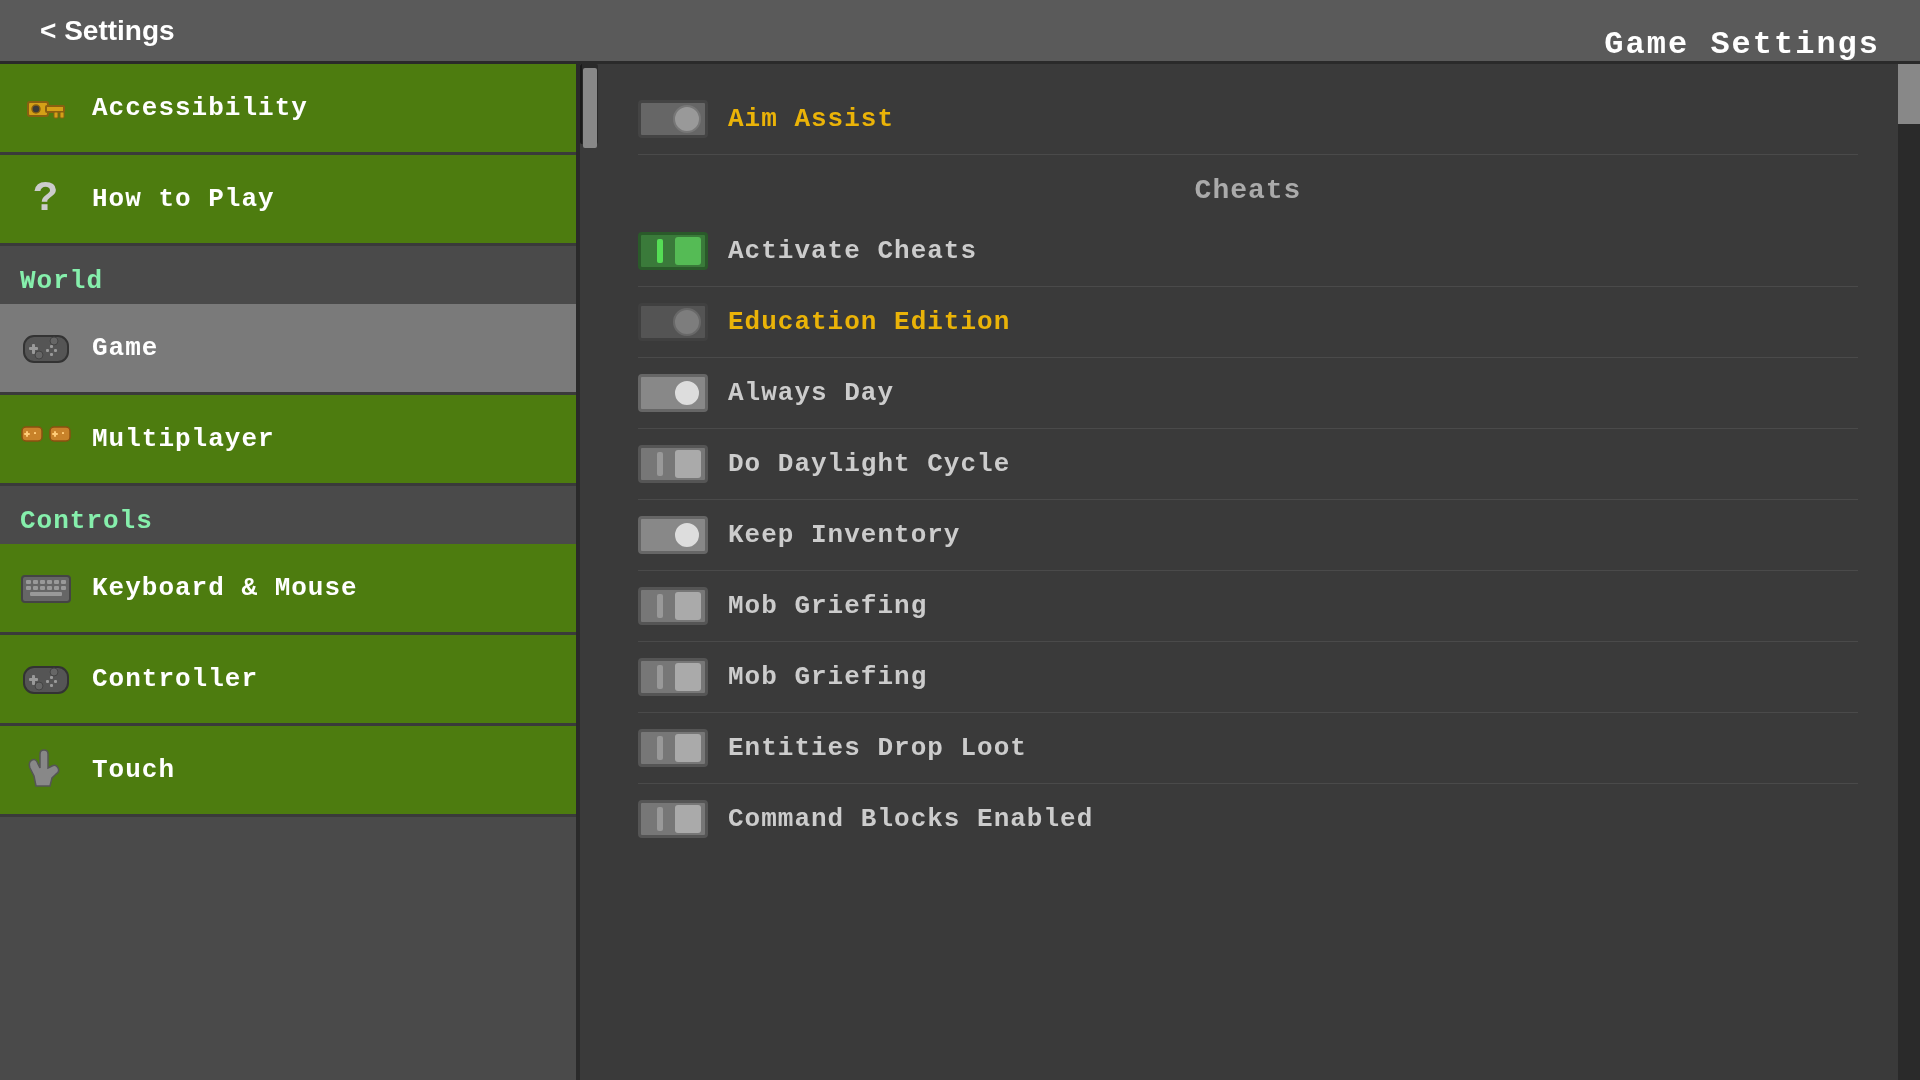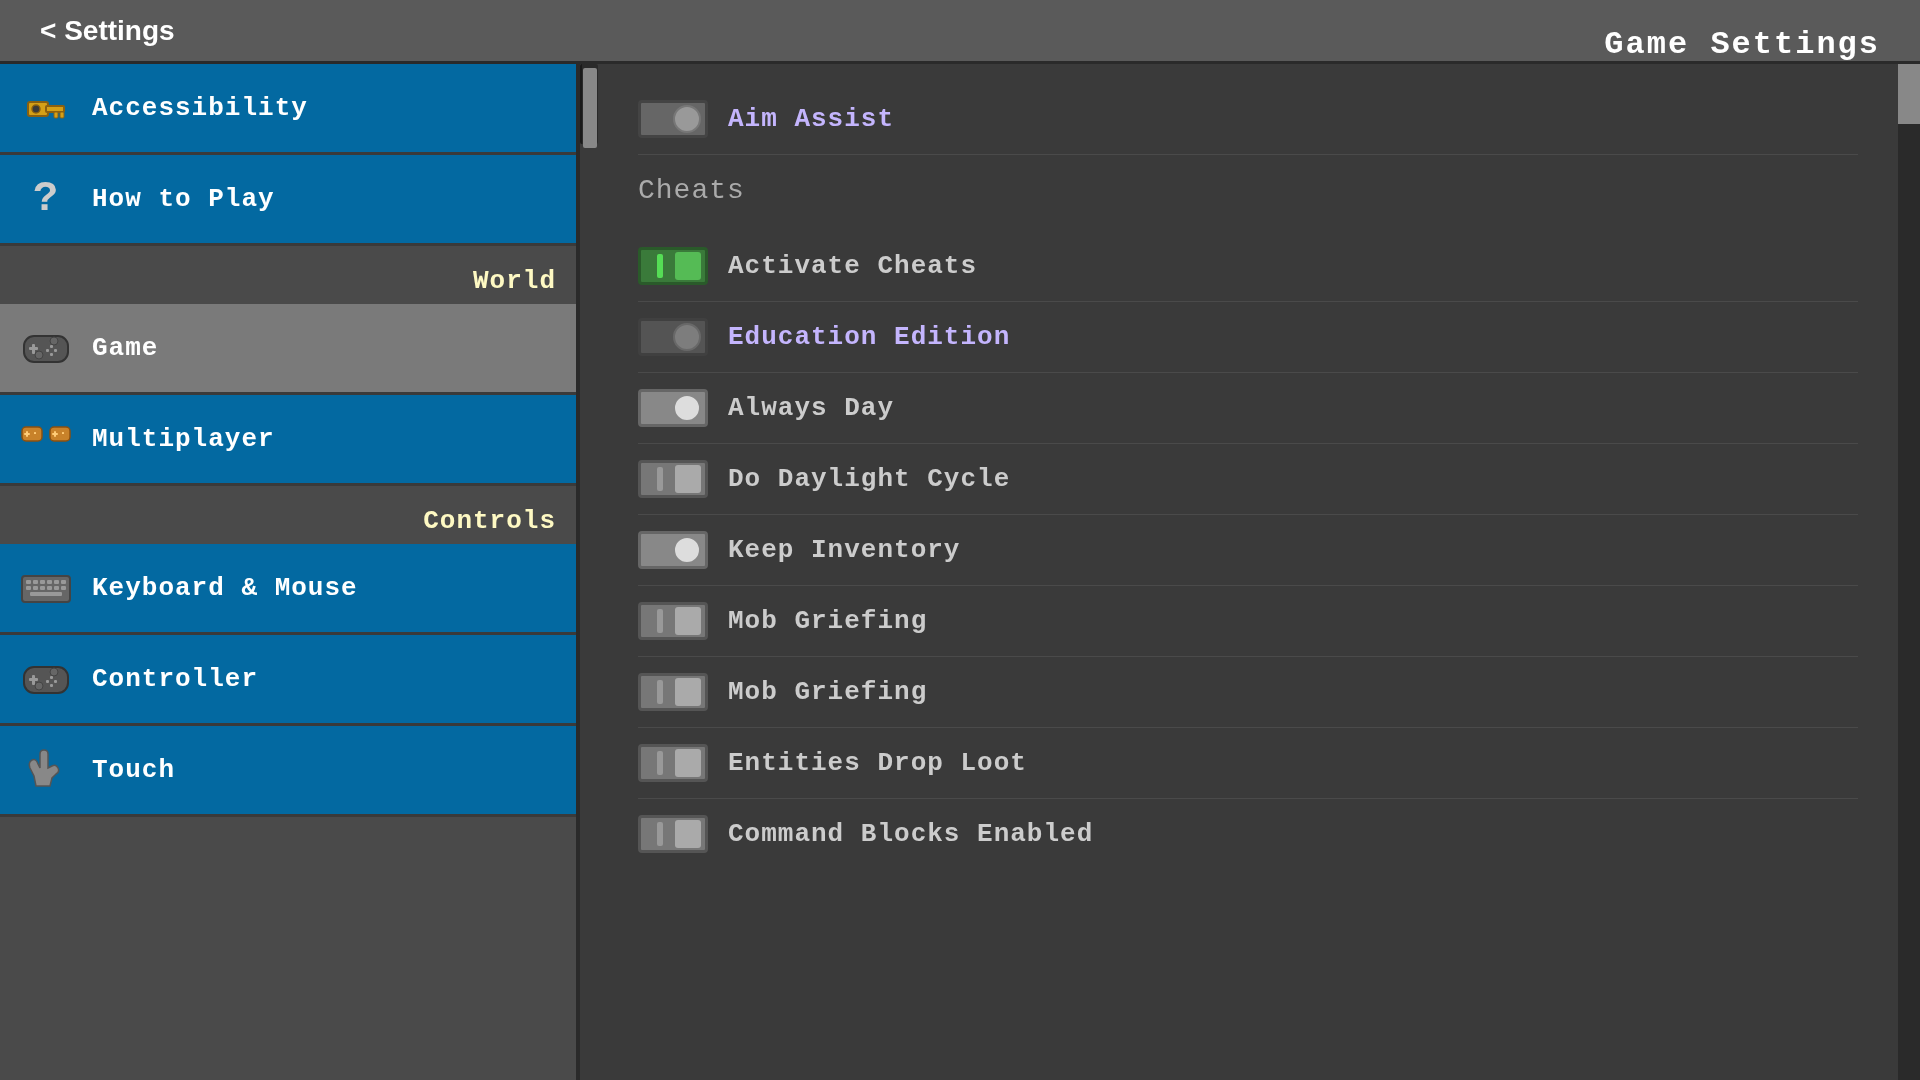--- a/index.html
+++ b/index.html
@@ -75,7 +75,7 @@
       align-items: center;
       gap: 20px;
       padding: 18px 20px;
-      background: #0369a1;
+      background: #4d7c0f;
       border-bottom: 3px solid #3a3a3a;
       cursor: pointer;
       font-size: 26px;

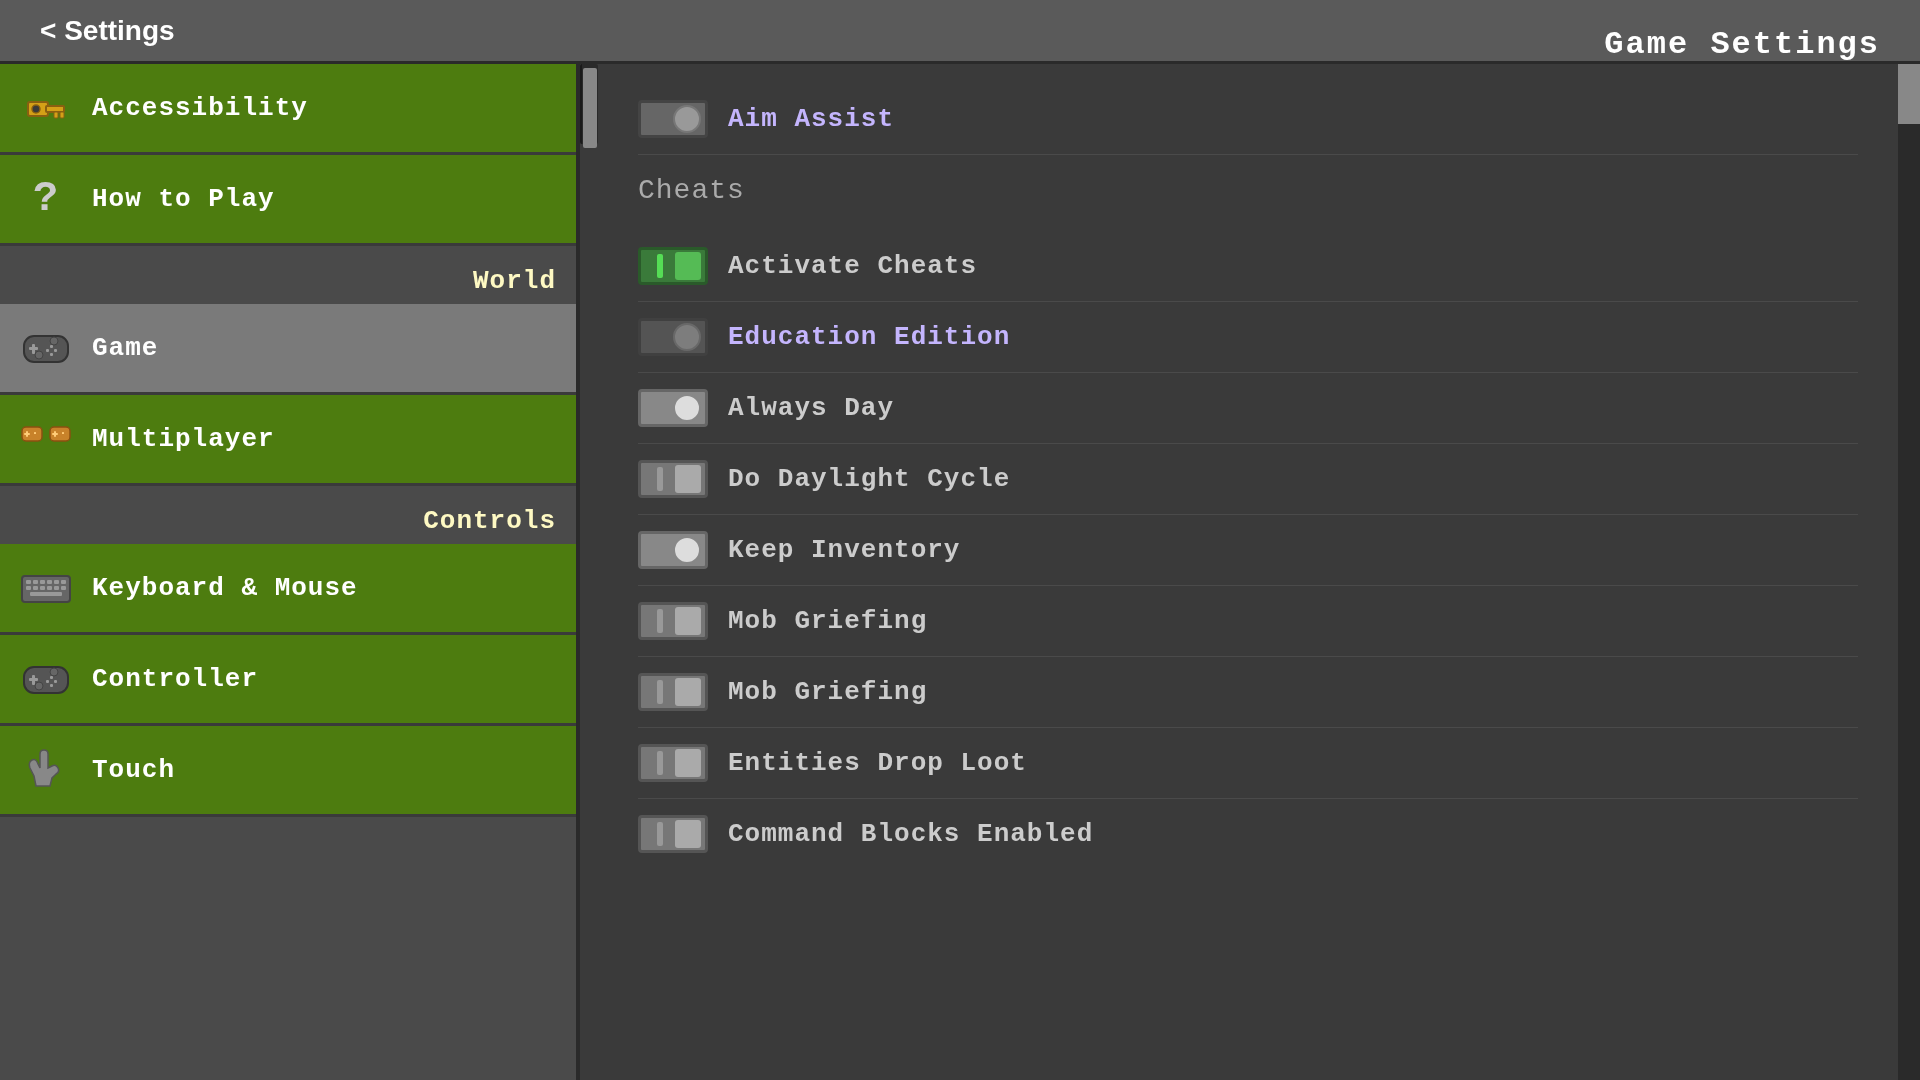--- a/index.html
+++ b/index.html
@@ -141,7 +141,7 @@
     }
 
     .toggle-label.dimmed {
-      color: #c4b5fd;
+      color: #eab308;
     }
 
     

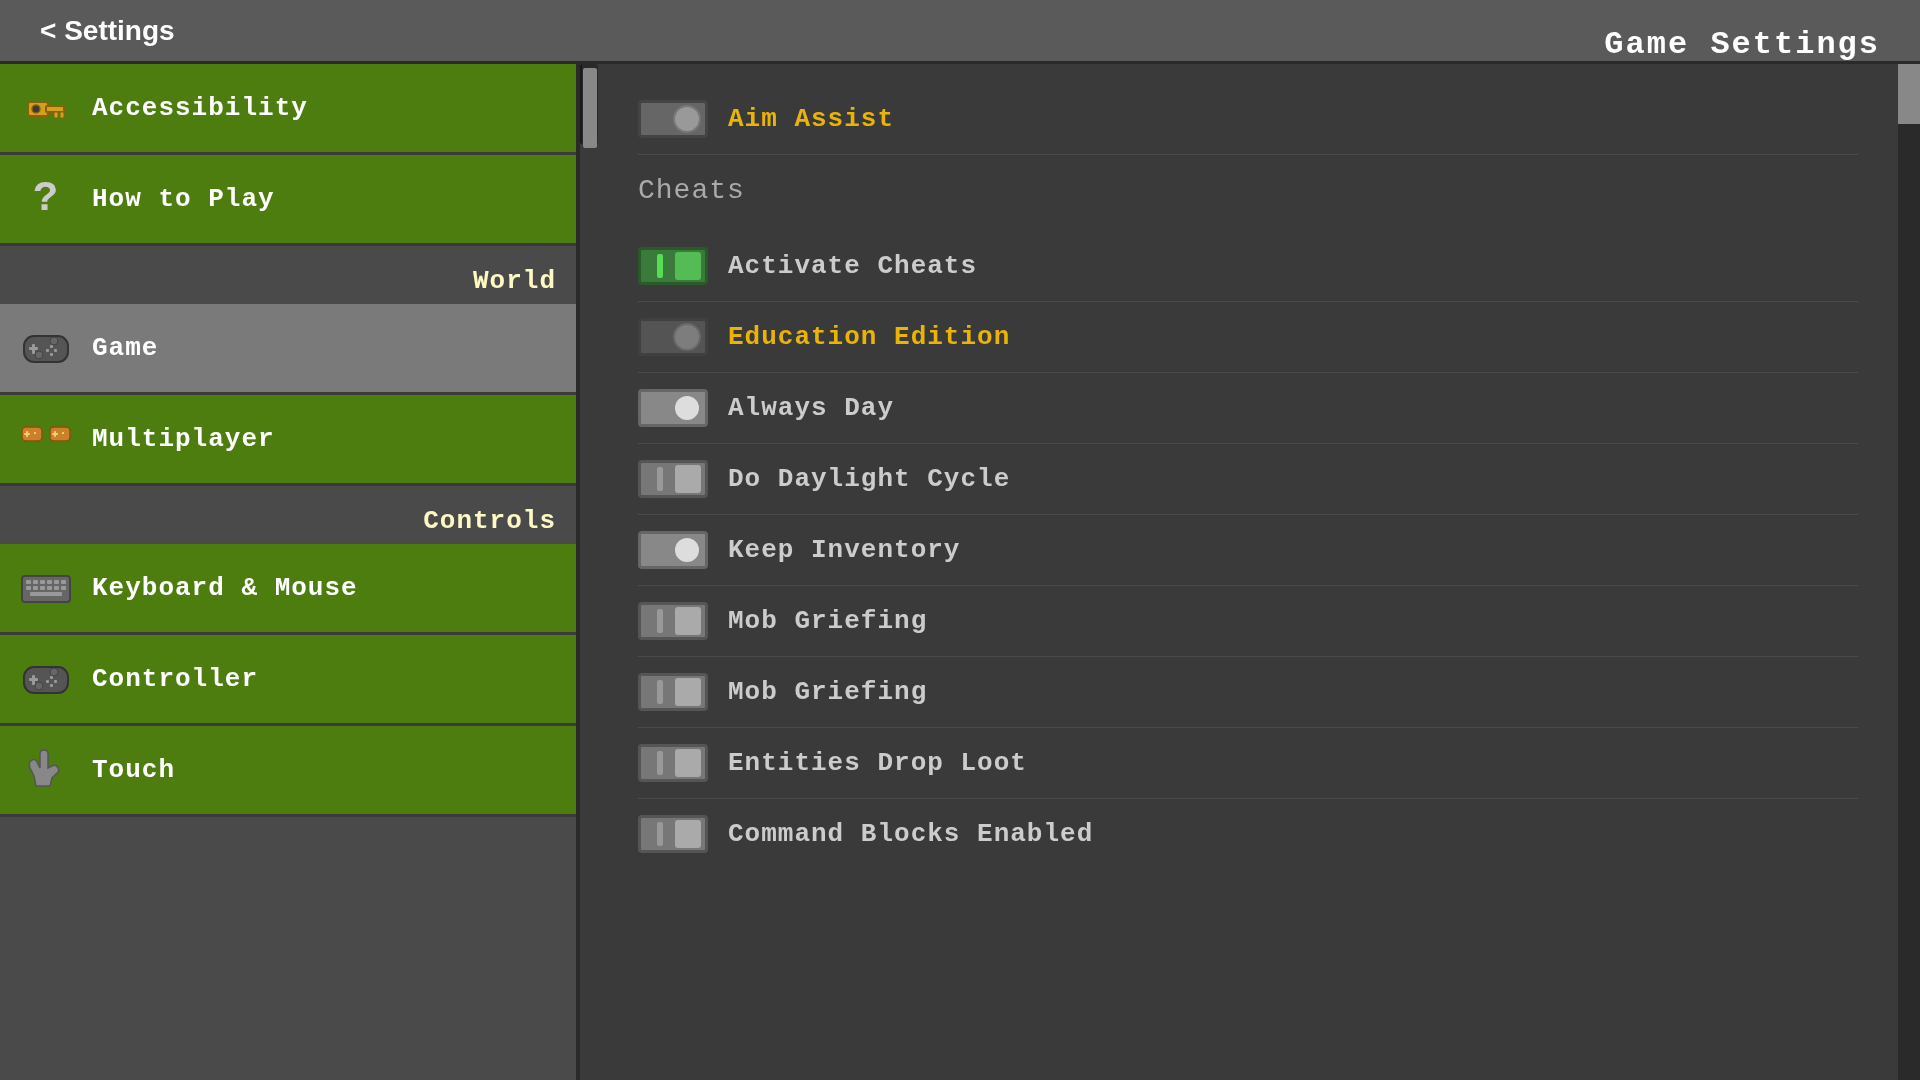--- a/index.html
+++ b/index.html
@@ -114,10 +114,11 @@
 
     .section-header {
       font-size: 28px;
-      font-weight: normal;
+      font-weight: bold;
       color: #aaaaaa;
-      margin: 20px 0 25px 0;
+      margin: 20px 0 10px 0;
       letter-spacing: 1px;
+      text-align: center;
     }
 
     

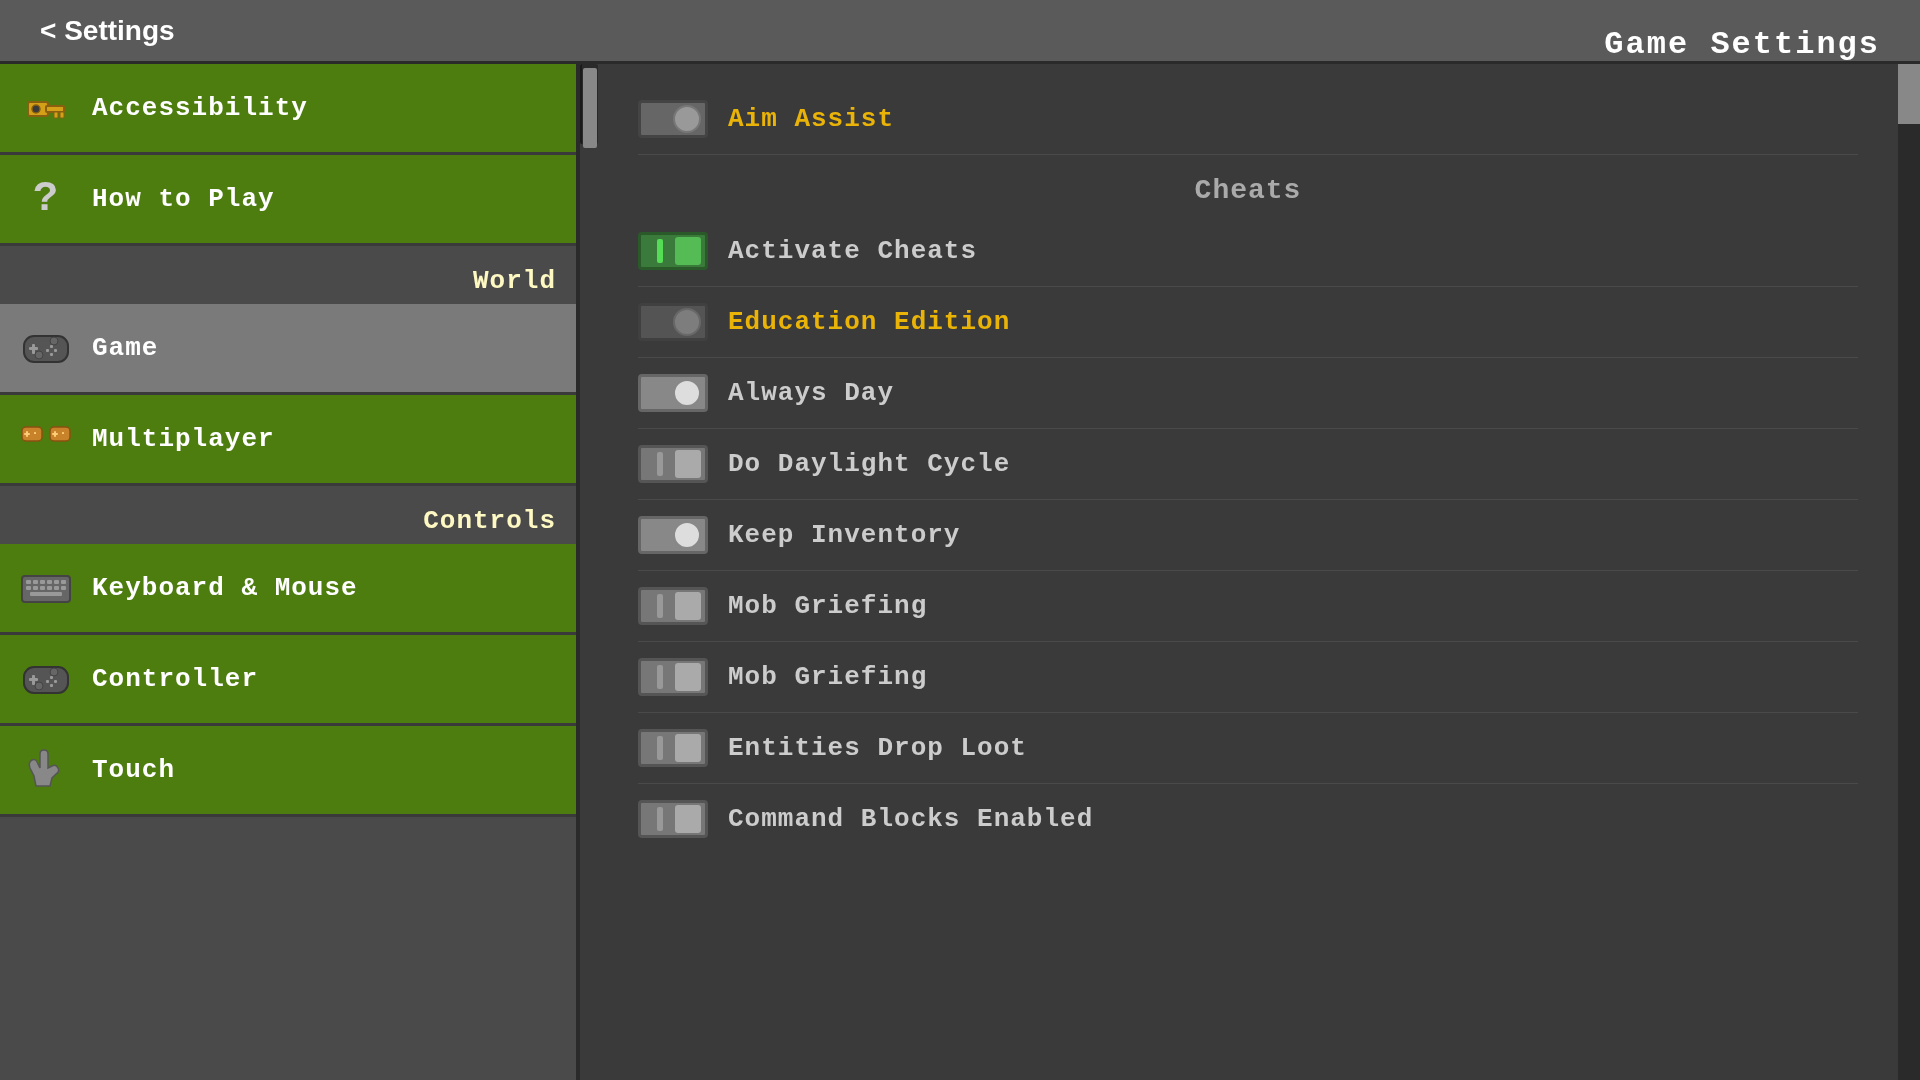--- a/index.html
+++ b/index.html
@@ -64,10 +64,9 @@
     .sidebar-section-label {
       font-size: 26px;
       font-weight: bold;
-      color: #fef9c3;
+      color: #86efac;
       padding: 20px 20px 8px 20px;
       letter-spacing: 1px;
-      text-align: right;
     }
 
     .sidebar-item {

